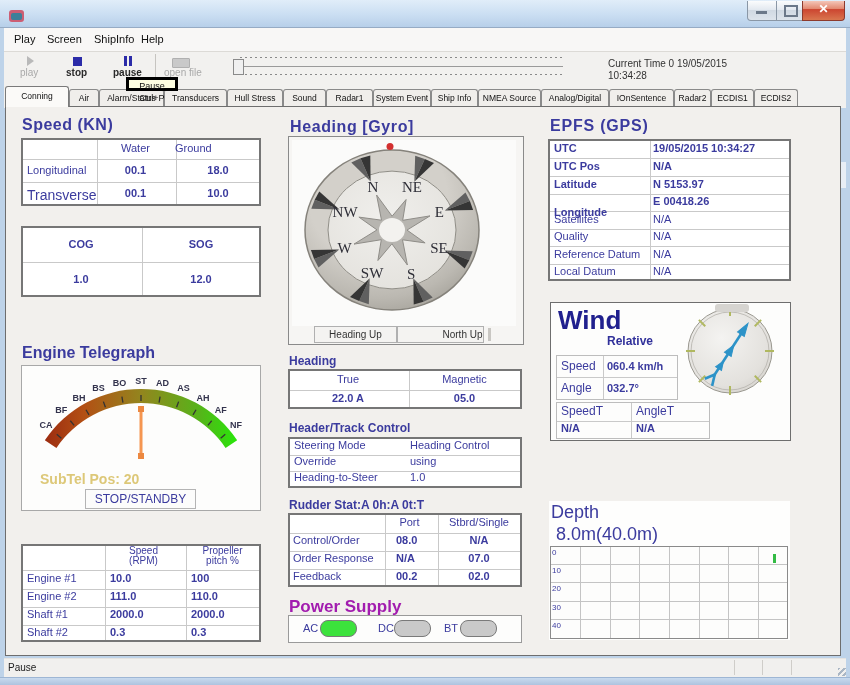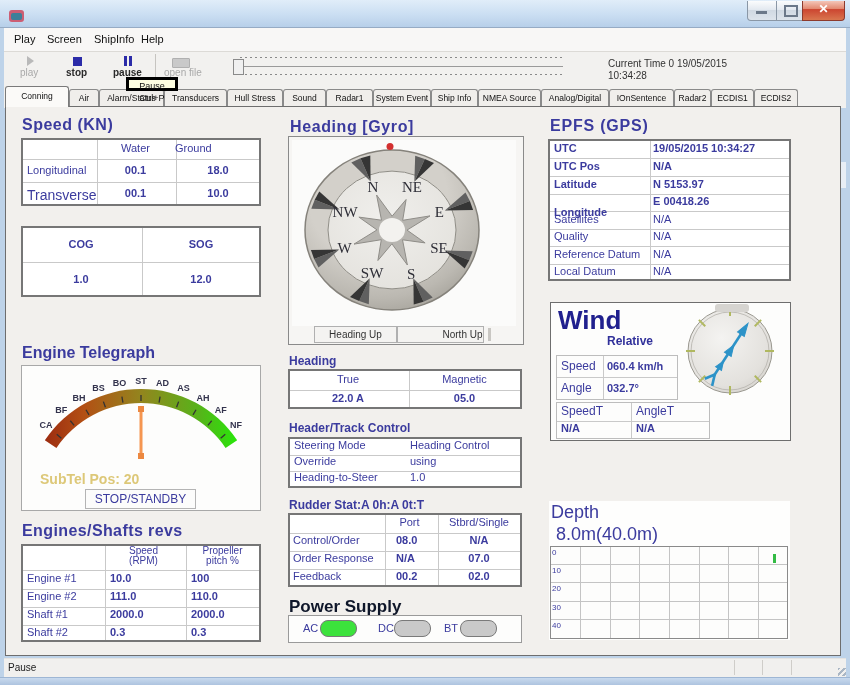--- a/index.html
+++ b/index.html
@@ -151,7 +151,6 @@
   <div class="abs" style="left:40px;top:471px;font-size:14px;font-weight:bold;color:#ddc878;">SubTel Pos: 20</div>
   <div class="abs" style="left:85px;top:489px;width:111px;height:20px;background:#fcfcfb;border:1px solid #b4b4b4;box-sizing:border-box;font-size:12px;color:#3b3b9e;text-align:center;line-height:18px;">STOP/STANDBY</div>
 
-  <div class="abs navy" style="left:22px;top:522px;font-size:16px;font-weight:bold;letter-spacing:0.4px;">Engines/Shafts revs</div>
   <div class="abs tblborder" style="left:21px;top:544px;width:240px;height:98px;box-sizing:border-box;">
     <div class="abs line" style="left:0;top:24px;width:236px;height:1px;"></div>
     <div class="abs line" style="left:0;top:43px;width:236px;height:1px;"></div>

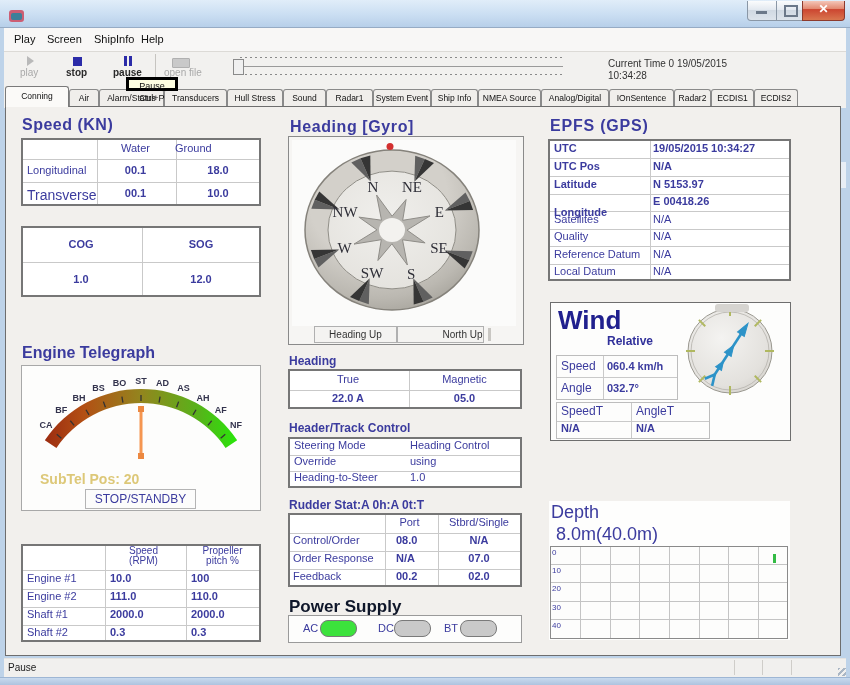--- a/index.html
+++ b/index.html
@@ -267,7 +267,7 @@
   <div class="abs navy" style="left:396px;top:570px;font-size:11px;font-weight:bold;">00.2</div>
   <div class="abs navy" style="left:436px;top:570px;width:86px;font-size:11px;text-align:center;font-weight:bold;">02.0</div>
 
-  <div class="abs" style="left:289px;top:597px;font-size:17px;font-weight:bold;color:#0f172a;">Power Supply</div>
+  <div class="abs" style="left:289px;top:597px;font-size:17px;font-weight:bold;color:#a21caf;">Power Supply</div>
   <div class="abs" style="left:288px;top:615px;width:234px;height:28px;background:#fdfdfc;border:1px solid #9a9a9a;box-sizing:border-box;"></div>
   <div class="abs navy" style="left:303px;top:622px;font-size:11px;">AC</div>
   <div class="abs" style="left:320px;top:620px;width:35px;height:15px;background:#3ce23c;border:1px solid #7a7a7a;border-radius:8px;"></div>

